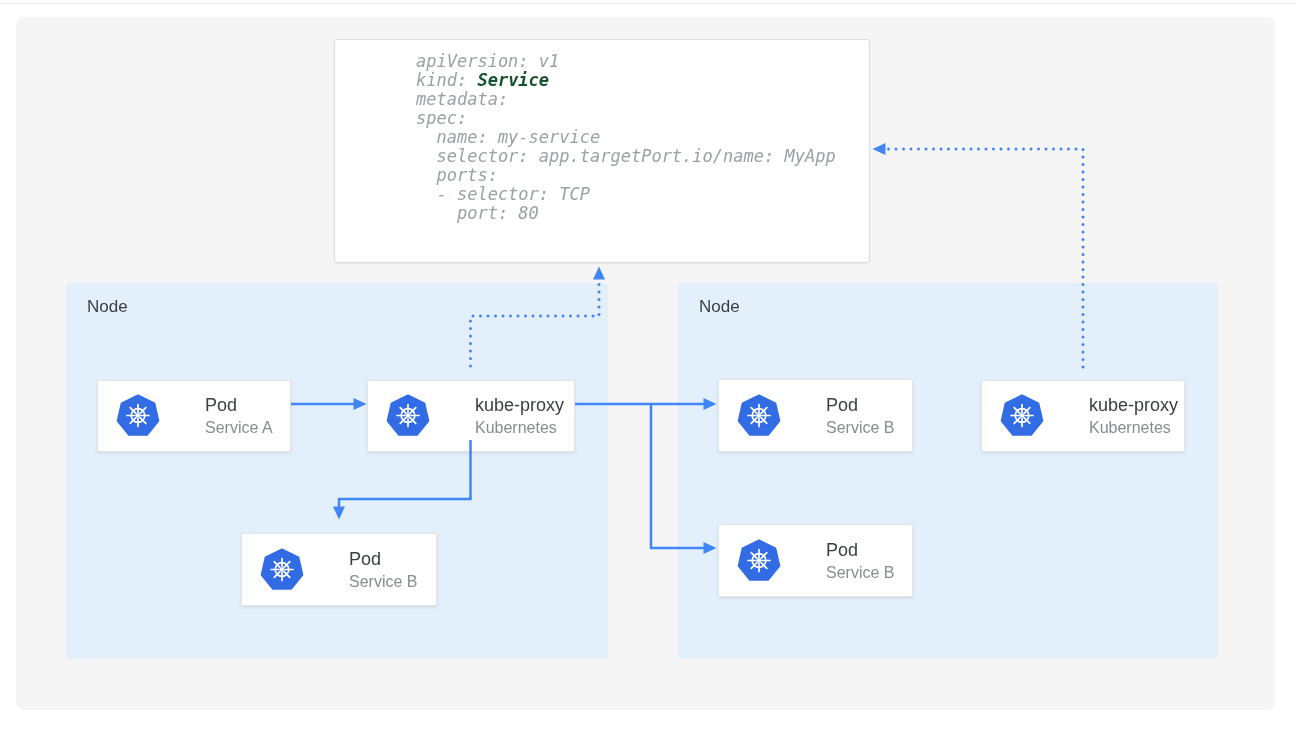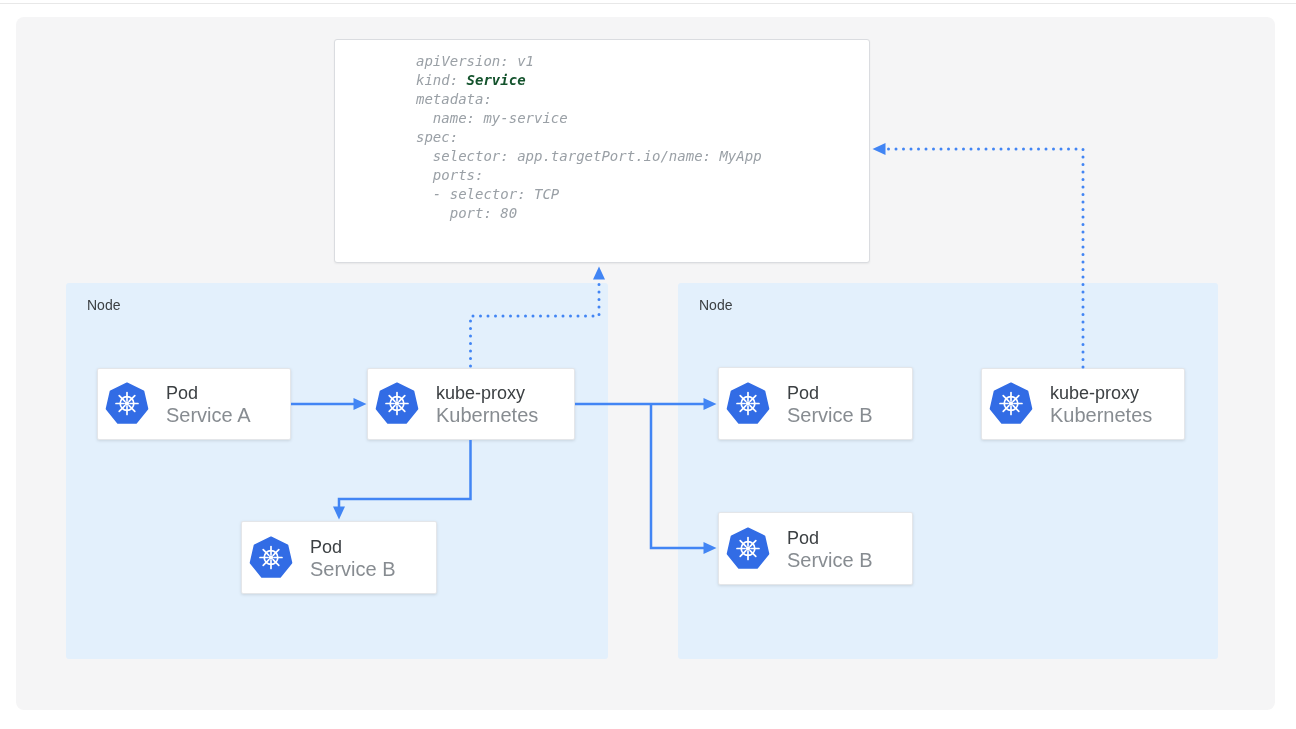--- a/index.html
+++ b/index.html
@@ -20,7 +20,7 @@
     background:#ffffff;border:1px solid #dadce0;border-radius:3px;
     box-shadow:0 1px 2px rgba(0,0,0,0.06);}
   .code{position:absolute;left:81px;top:12px;right:8px;
-    font-family:"DejaVu Sans Mono",monospace;font-style:italic;font-size:14px;
+    font-family:"DejaVu Sans Mono",monospace;font-style:italic;font-size:17px;
     line-height:19px;color:#9aa0a6;}
   .code-line span{white-space:pre;}
   .code-line .b{font-weight:bold;color:#14532d;}

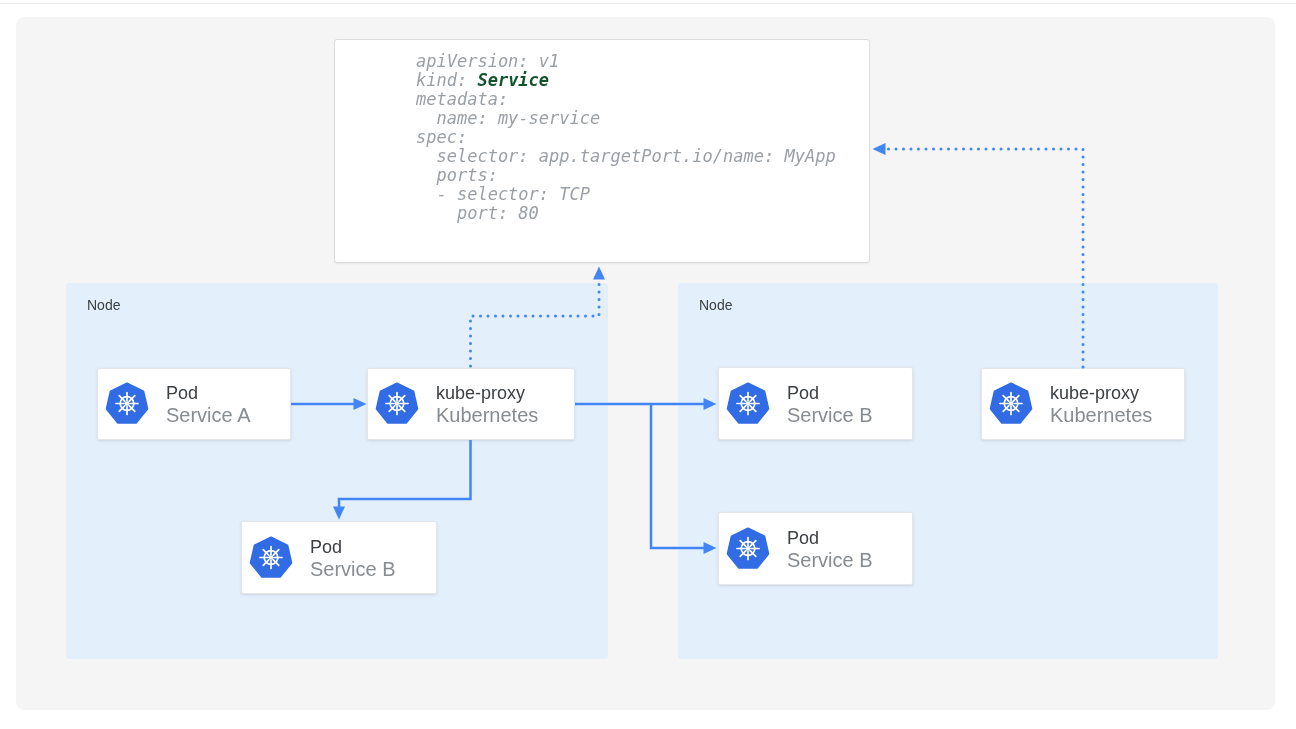--- a/index.html
+++ b/index.html
@@ -73,8 +73,8 @@
       <div class="code-line"><span>apiVersion: v1</span><span class="b"></span></div>
       <div class="code-line"><span>kind: </span><span class="b">Service</span></div>
       <div class="code-line"><span>metadata:</span><span class="b"></span></div>
+      <div class="code-line"><span>spec:</span><span class="b"></span></div>
       <div class="code-line"><span>  name: my-service</span><span class="b"></span></div>
-      <div class="code-line"><span>spec:</span><span class="b"></span></div>
       <div class="code-line"><span>  selector: app.targetPort.io/name: MyApp</span><span class="b"></span></div>
       <div class="code-line"><span>  ports:</span><span class="b"></span></div>
       <div class="code-line"><span>  - selector: TCP</span><span class="b"></span></div>

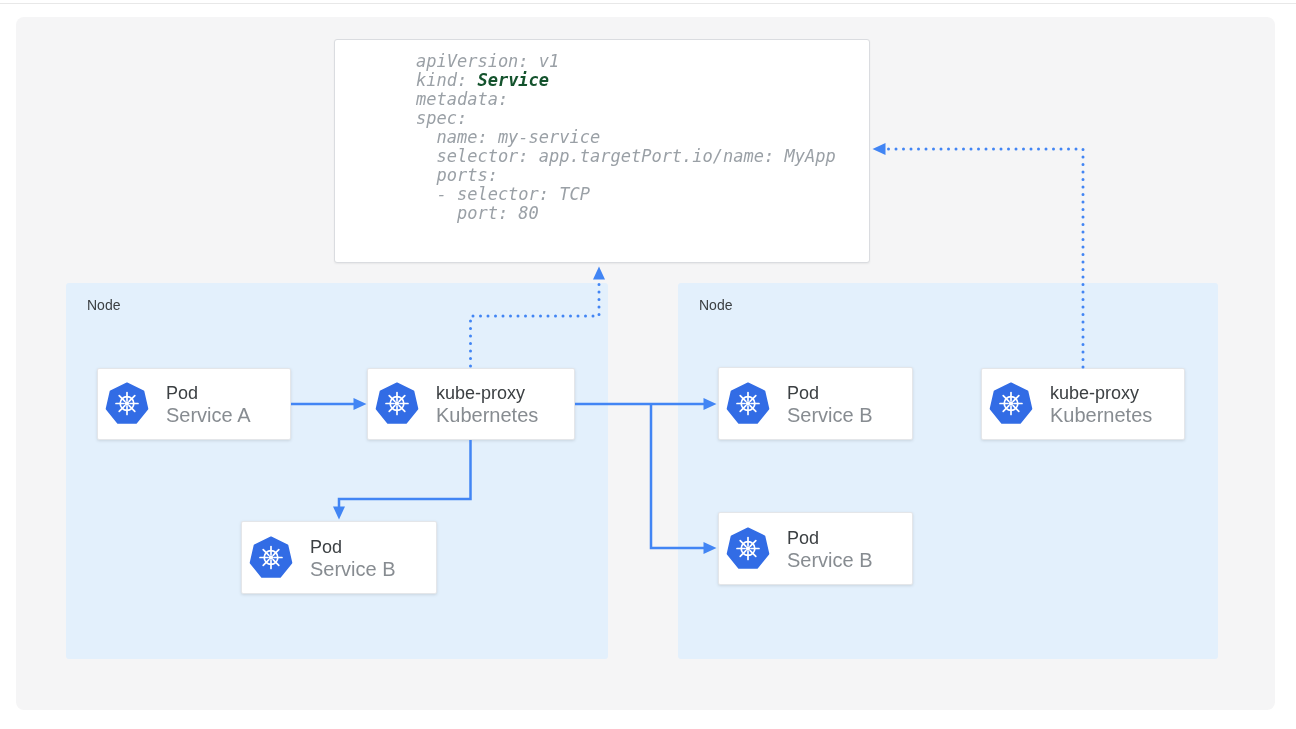--- a/index.html
+++ b/index.html
@@ -28,7 +28,7 @@
   .node{position:absolute;background:var(--node-bg);border-radius:3px;}
   .node-left{left:66px;top:283px;width:542px;height:376px;}
   .node-right{left:678px;top:283px;width:540px;height:376px;}
-  .node-label{position:absolute;left:21px;top:14px;font-size:14px;color:#3c4043;}
+  .node-label{position:absolute;left:21px;top:14px;font-size:17px;color:#3c4043;}
   
   .card{position:absolute;background:#ffffff;border:1px solid #e4e6e9;border-radius:2px;
     box-shadow:0 1px 3px rgba(60,64,67,0.15);display:flex;align-items:center;

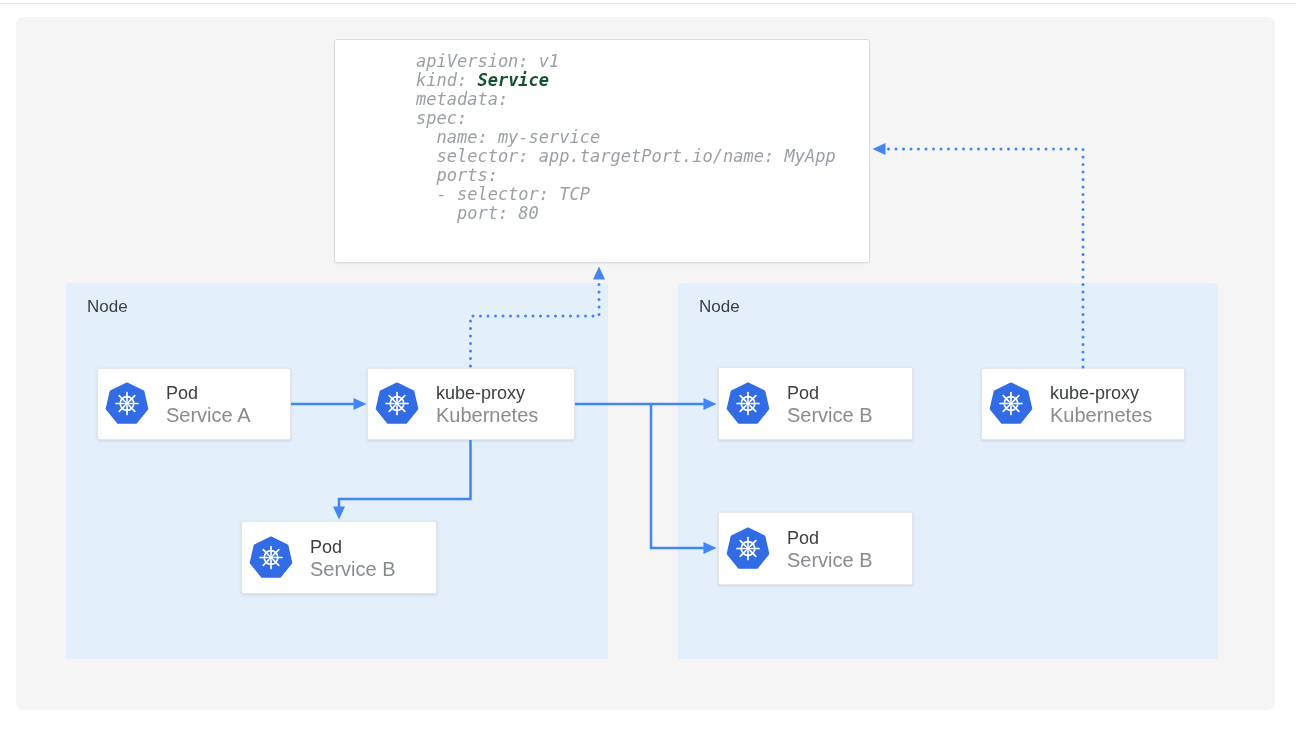--- a/index.html
+++ b/index.html
@@ -32,7 +32,7 @@
   
   .card{position:absolute;background:#ffffff;border:1px solid #e4e6e9;border-radius:2px;
     box-shadow:0 1px 3px rgba(60,64,67,0.15);display:flex;align-items:center;
-    padding-left:7px;gap:17px;}
+    padding-left:18px;gap:45px;margin-top:12px;}
   .card .logo{width:44px;height:44px;flex:0 0 44px;}
   .card .txt{display:flex;flex-direction:column;gap:2px;}
   .card .title{font-size:18px;color:#3c4043;line-height:21px;}

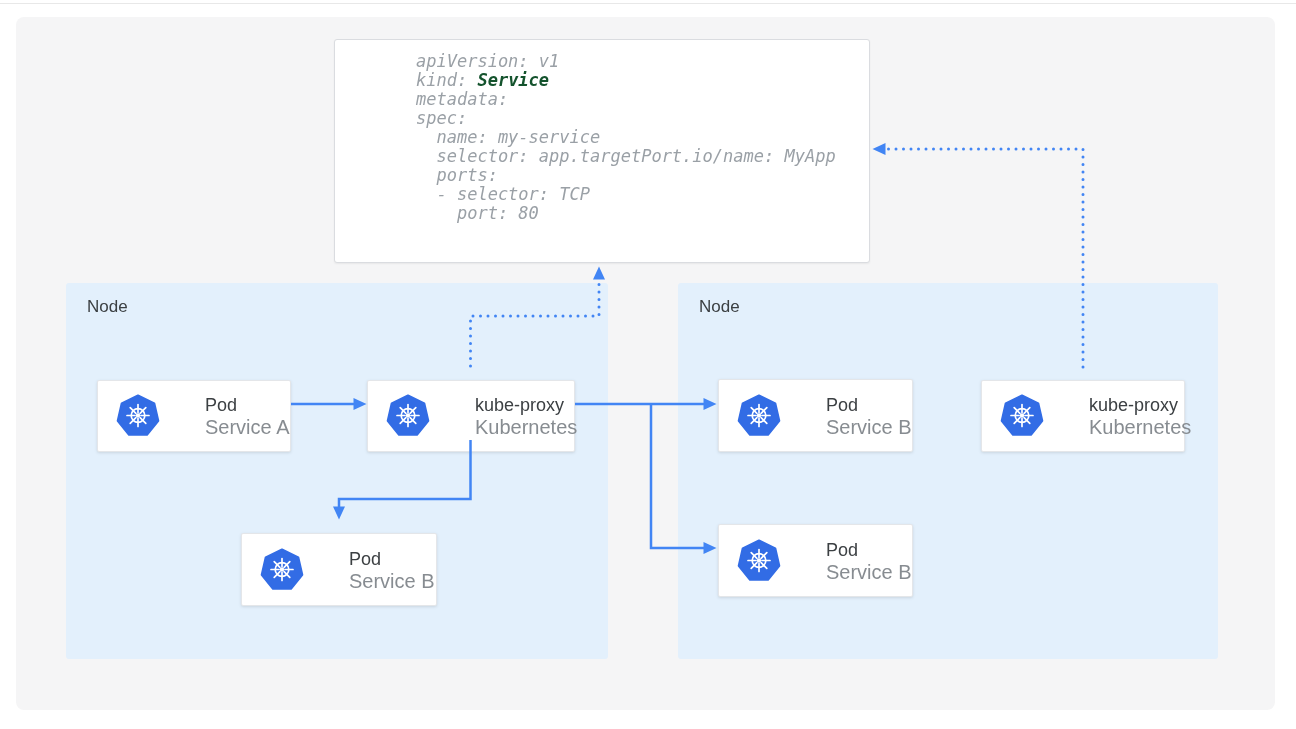--- a/index.html
+++ b/index.html
@@ -36,7 +36,7 @@
   .card .logo{width:44px;height:44px;flex:0 0 44px;}
   .card .txt{display:flex;flex-direction:column;gap:2px;}
   .card .title{font-size:18px;color:#3c4043;line-height:21px;}
-  .card .subtitle{font-size:20px;color:#878c91;line-height:19px;}
+  .card .subtitle{font-size:16px;color:#878c91;line-height:19px;}
   .card-pod-a{left:97px;top:368px;width:194px;height:72px;}
   .card-kproxy-1{left:367px;top:368px;width:208px;height:72px;}
   .card-pod-b1{left:241px;top:521px;width:196px;height:73px;}

